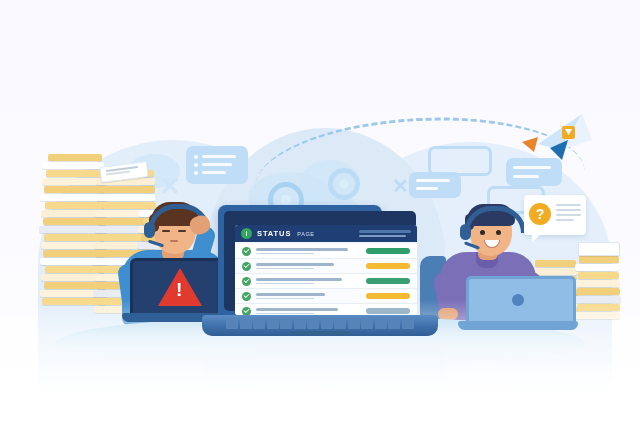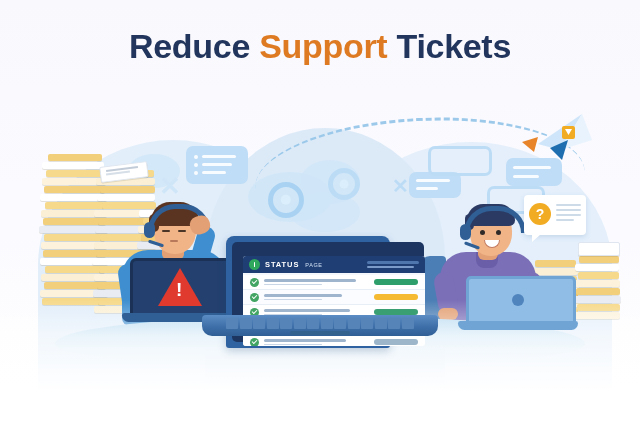--- a/index.html
+++ b/index.html
@@ -438,7 +438,6 @@
   <div class="floorfade"></div>
 
   <div class="headline">
-    <span class="l2"><span>Reduce </span><span class="accent">Support</span><span> Tickets</span></span>
   </div>
 
 </div>

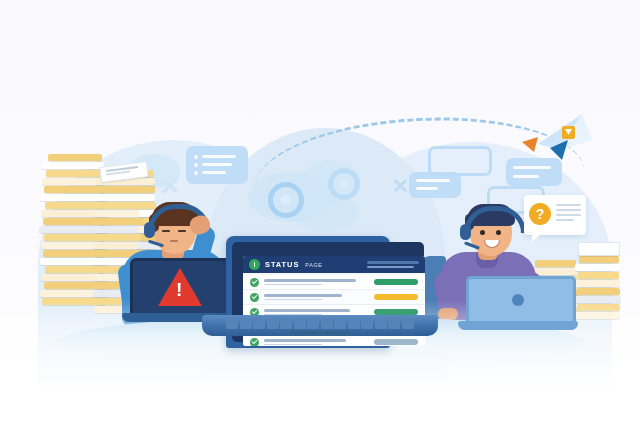--- a/index.html
+++ b/index.html
@@ -75,9 +75,9 @@
 
   
   .clt{position:absolute;left:218px;top:205px;width:204px;height:130px;z-index:30;}
-  .clt-lid{position:absolute;left:8px;top:0;width:164px;height:112px;
+  .clt-lid{position:absolute;left:0;top:0;width:164px;height:112px;
     background:#2f62a0;border-radius:8px 8px 3px 3px;
-    box-shadow:0 3px 8px rgba(30,70,120,.25);margin-top:31px;}
+    box-shadow:0 3px 8px rgba(30,70,120,.25);}
   .clt-bezel{position:absolute;left:6px;top:6px;width:192px;height:100px;
     background:#1c3661;border-radius:5px;}
   .clt-screen{position:absolute;left:11px;top:14px;width:182px;height:90px;

